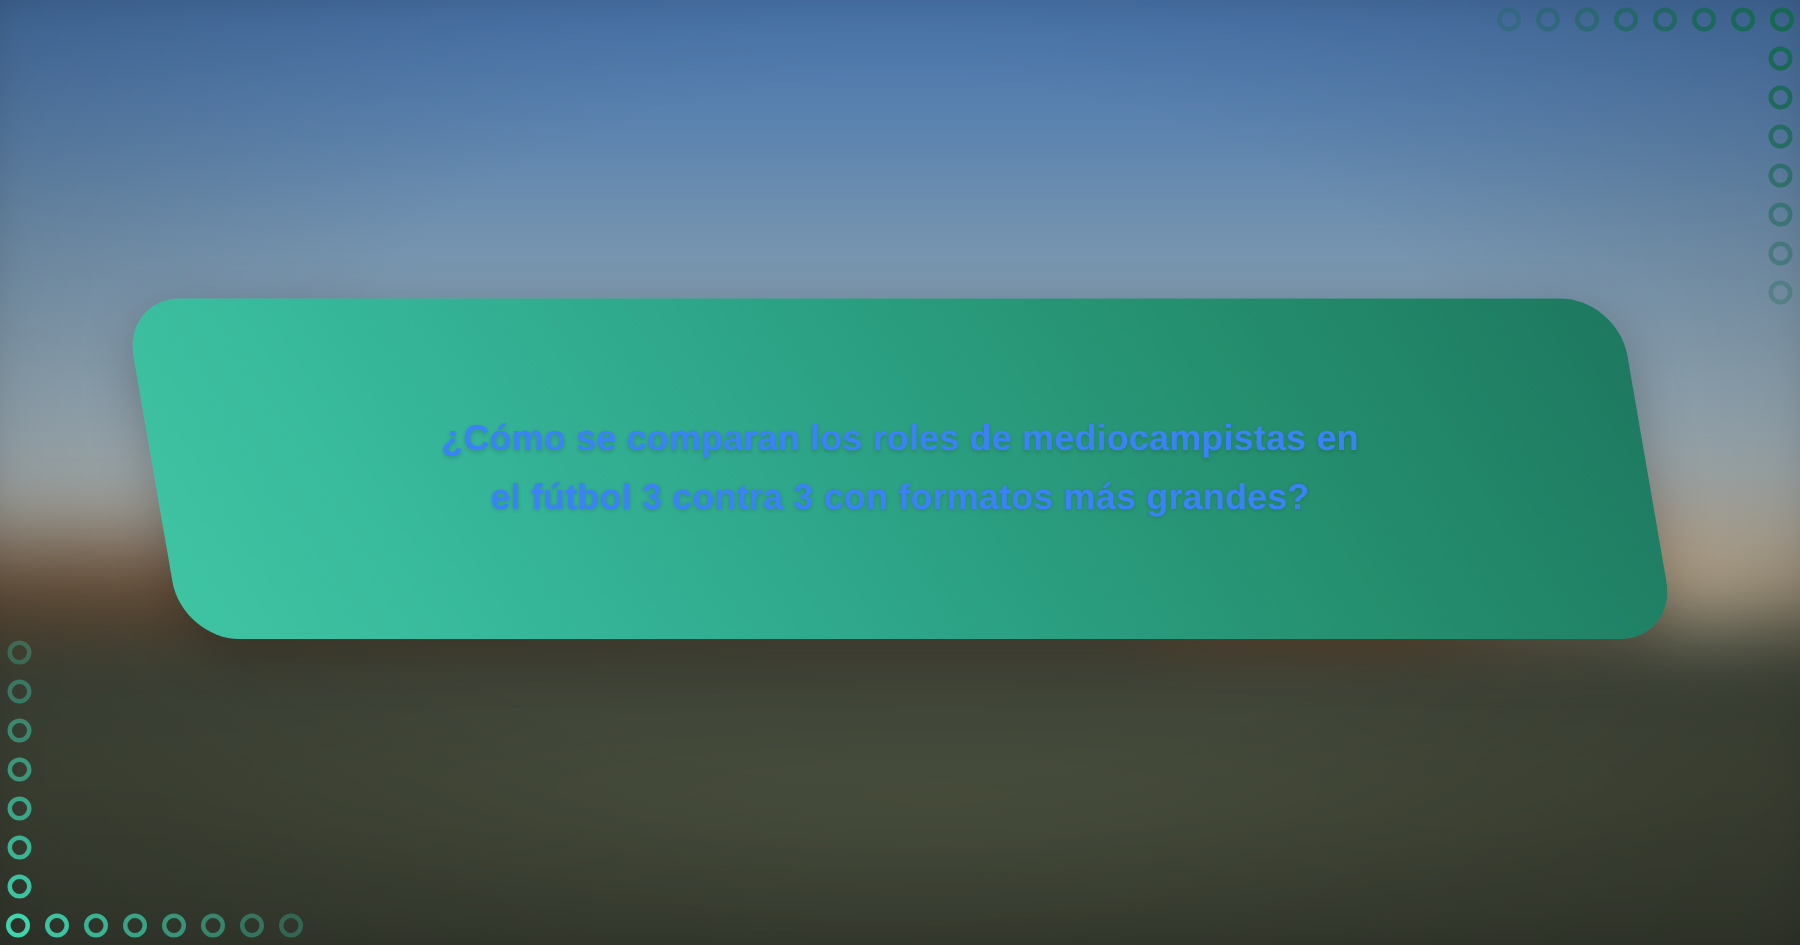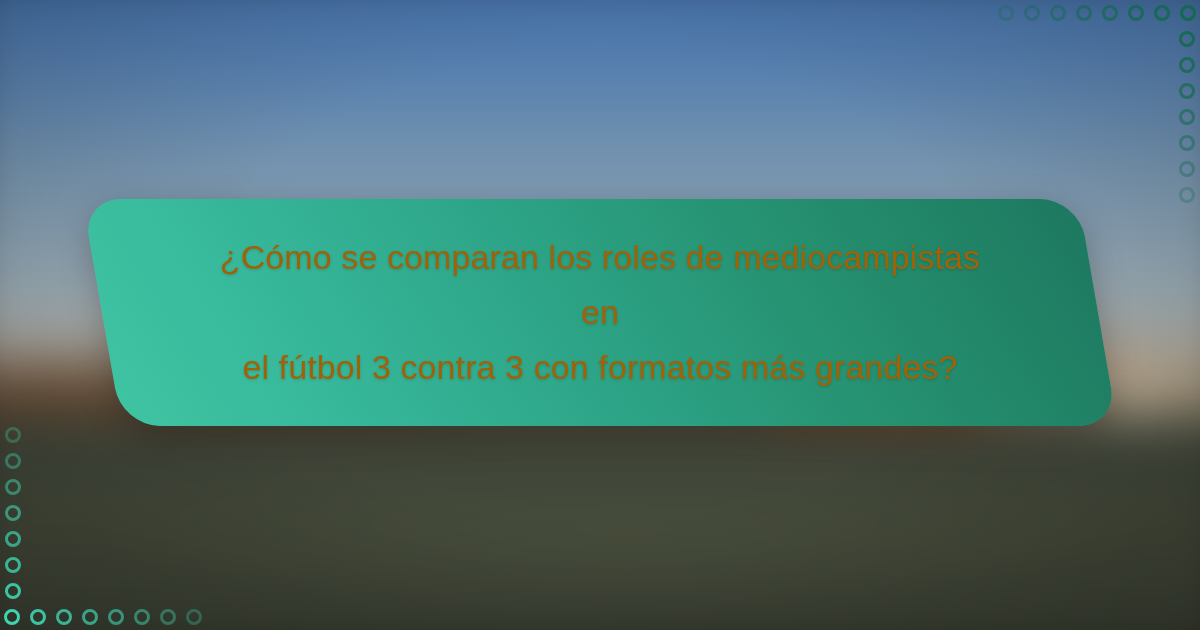--- a/index.html
+++ b/index.html
@@ -171,9 +171,9 @@
     justify-content:center;
     padding:0 96px;
     text-align:center;
-    color:#a16207;
-    font-size:34px;
-    font-weight:400;
+    color:#3b82f6;
+    font-size:24px;
+    font-weight:700;
     line-height:1.62;
     letter-spacing:0.1px;
     text-shadow:0 1px 3px rgba(0,0,0,0.16);

